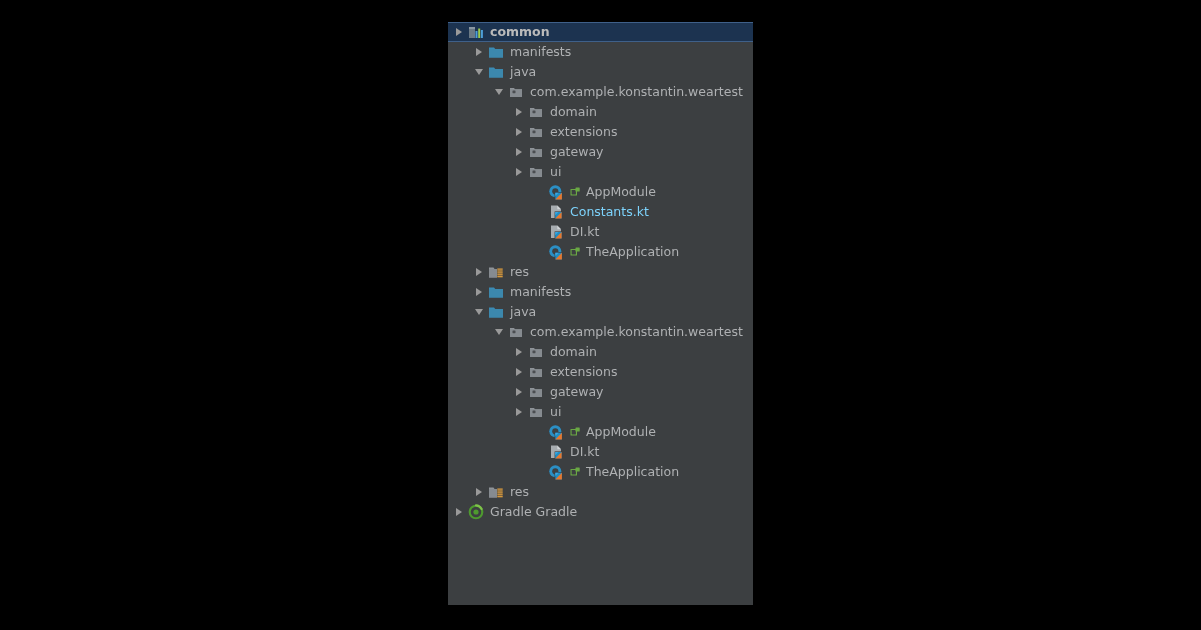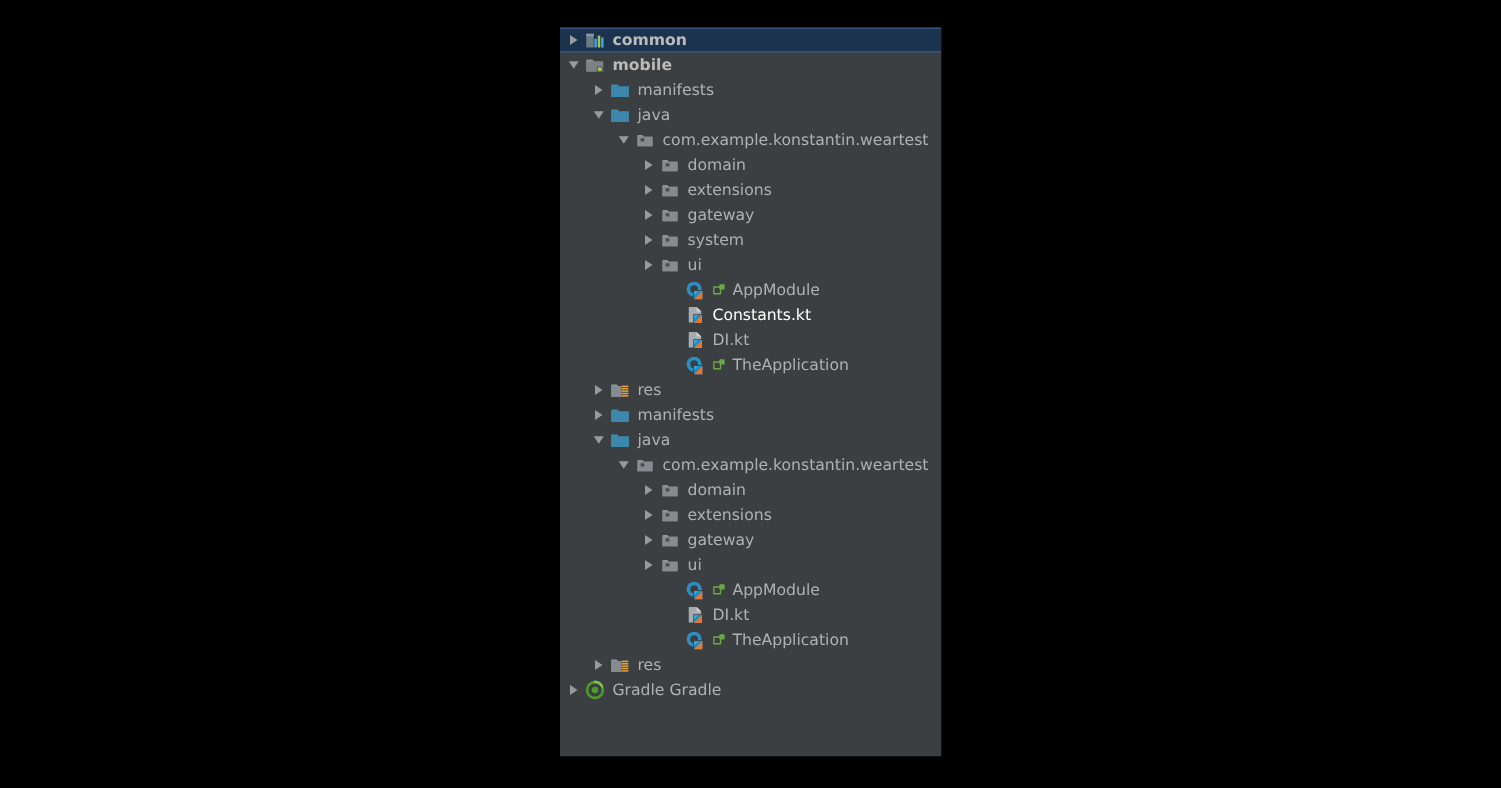--- a/index.html
+++ b/index.html
@@ -109,19 +109,6 @@
       <span class="label bold">common</span>
     </div>
     <div class="tree-row">
-      <span class="indent" style="width: 4px;"></span>
-      <span class="arrow expanded"></span>
-      <span class="icon-wrap">
-        <svg width="16" height="16" viewBox="0 0 16 16">
-      <path d="M1 3.5h5l1.2 1.6H14.5v8H1z" fill="#8a8f93"></path>
-      <path d="M1 5.1h13.5v8H1z" fill="#7b8185"></path>
-      <circle cx="11.8" cy="11.3" r="2.4" fill="#3c3f41"></circle>
-      <circle cx="11.8" cy="11.3" r="1.8" fill="#9ccc4e"></circle>
-    </svg>
-      </span>
-      <span class="label bold">mobile</span>
-    </div>
-    <div class="tree-row">
       <span class="indent" style="width: 24px;"></span>
       <span class="arrow collapsed"></span>
       <span class="icon-wrap">

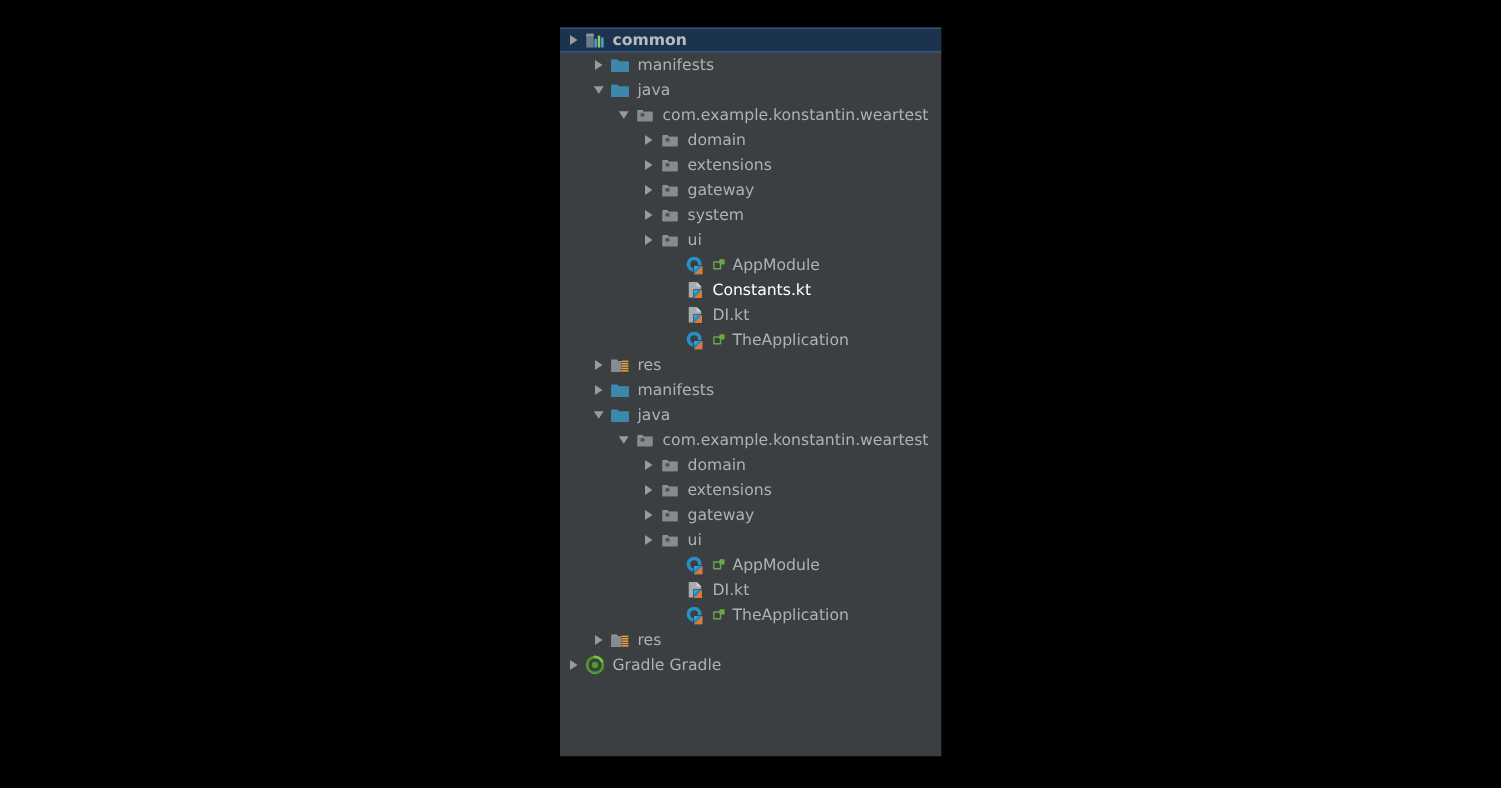--- a/index.html
+++ b/index.html
@@ -188,18 +188,6 @@
       <rect x="4.5" y="6.6" width="3" height="2.6" rx="0.4" fill="#4a4d50"></rect>
     </svg>
       </span>
-      <span class="label">system</span>
-    </div>
-    <div class="tree-row">
-      <span class="indent" style="width: 64px;"></span>
-      <span class="arrow collapsed"></span>
-      <span class="icon-wrap">
-        <svg width="16" height="16" viewBox="0 0 16 16">
-      <path d="M2 4h4l1 1.3h7v7.7H2z" fill="#8f9499"></path>
-      <path d="M2 5.3h12v7.7H2z" fill="#868b90"></path>
-      <rect x="4.5" y="6.6" width="3" height="2.6" rx="0.4" fill="#4a4d50"></rect>
-    </svg>
-      </span>
       <span class="label">ui</span>
     </div>
     <div class="tree-row">

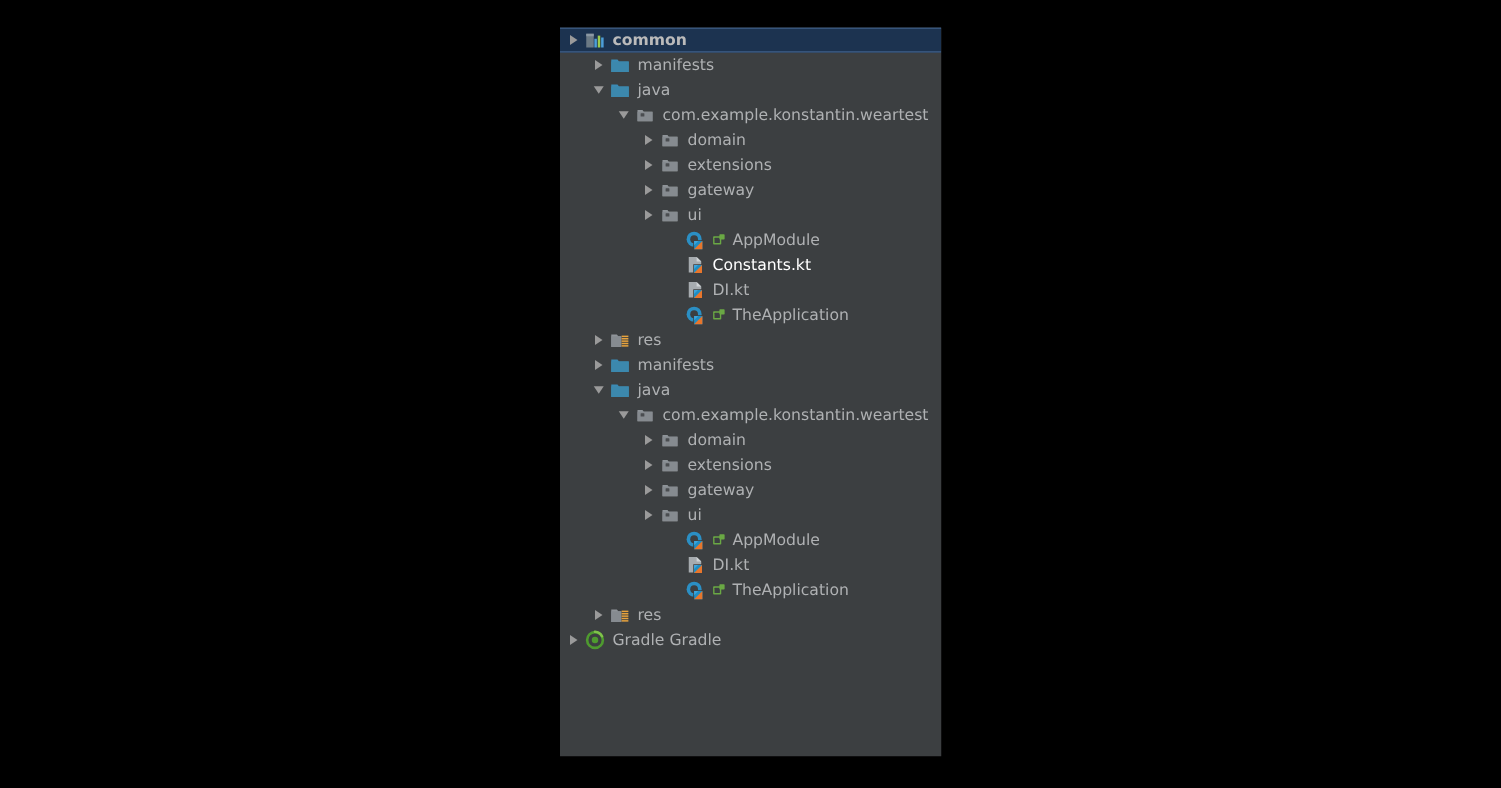--- a/index.html
+++ b/index.html
@@ -88,7 +88,7 @@
     padding-left: 1px;
   }
   .label.bold { font-weight: bold; color: #bbbbbb; }
-  .label.blue { color: #ffffff; }
+  .label.blue { color: #7dd3fc; }
 </style>
 </head>
 <body>

